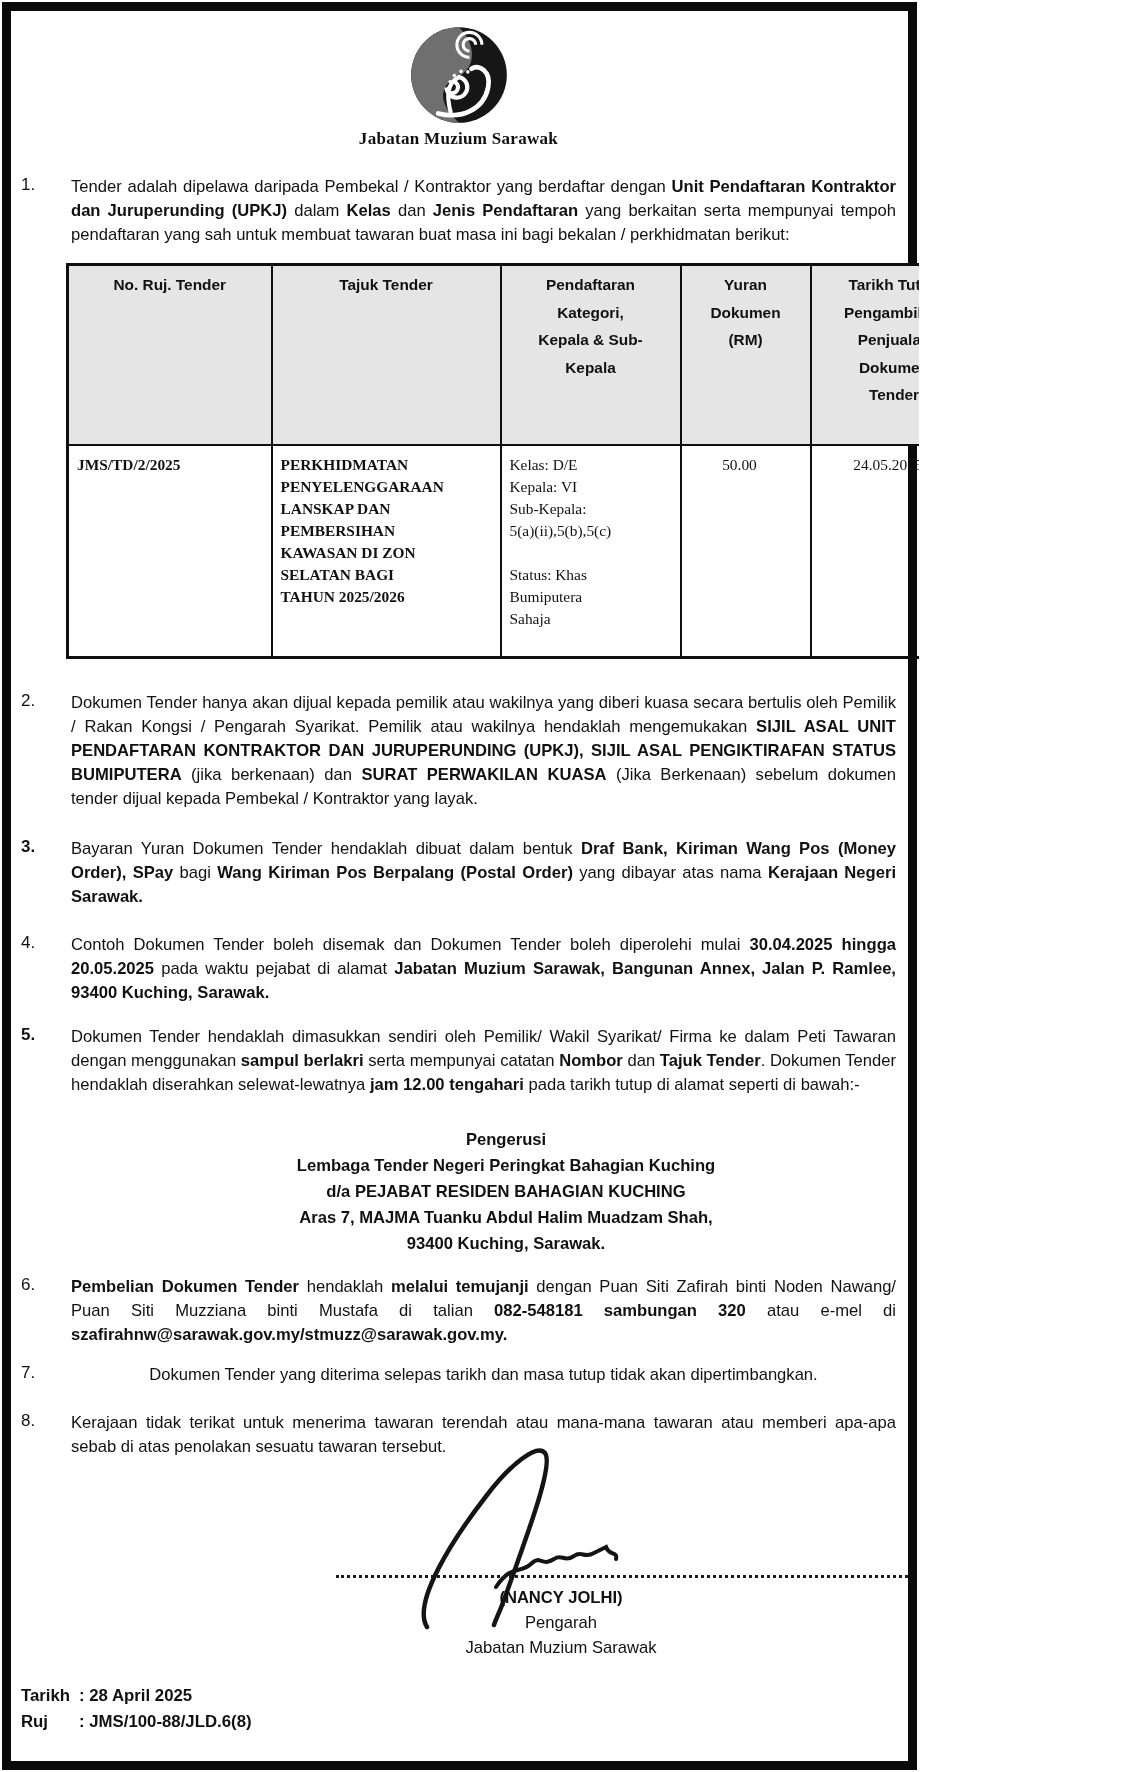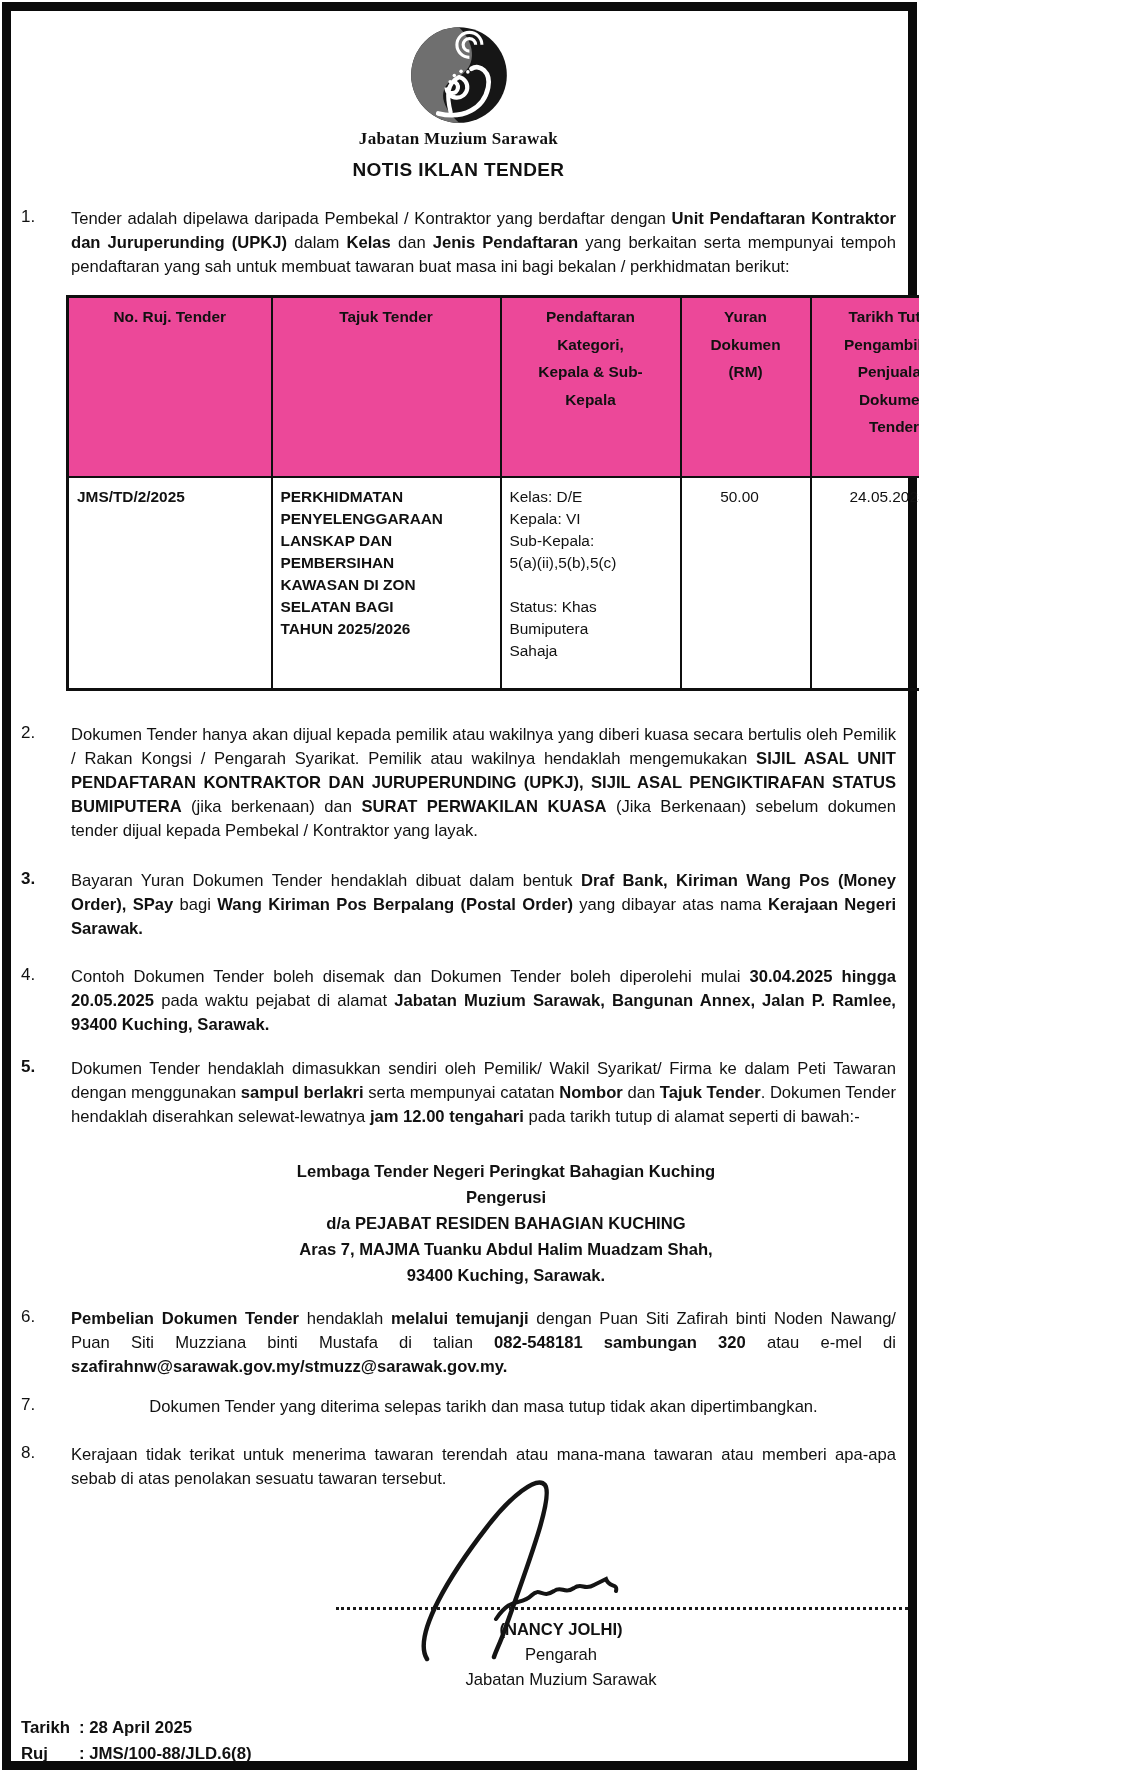--- a/index.html
+++ b/index.html
@@ -72,7 +72,6 @@
       <div class="logo-caption">Jabatan Muzium Sarawak</div>
     </div>
 
-    <div class="doc-title">NOTIS IKLAN TENDER</div>
 
     <div class="item mt-p1">
       <div class="num">1.</div>

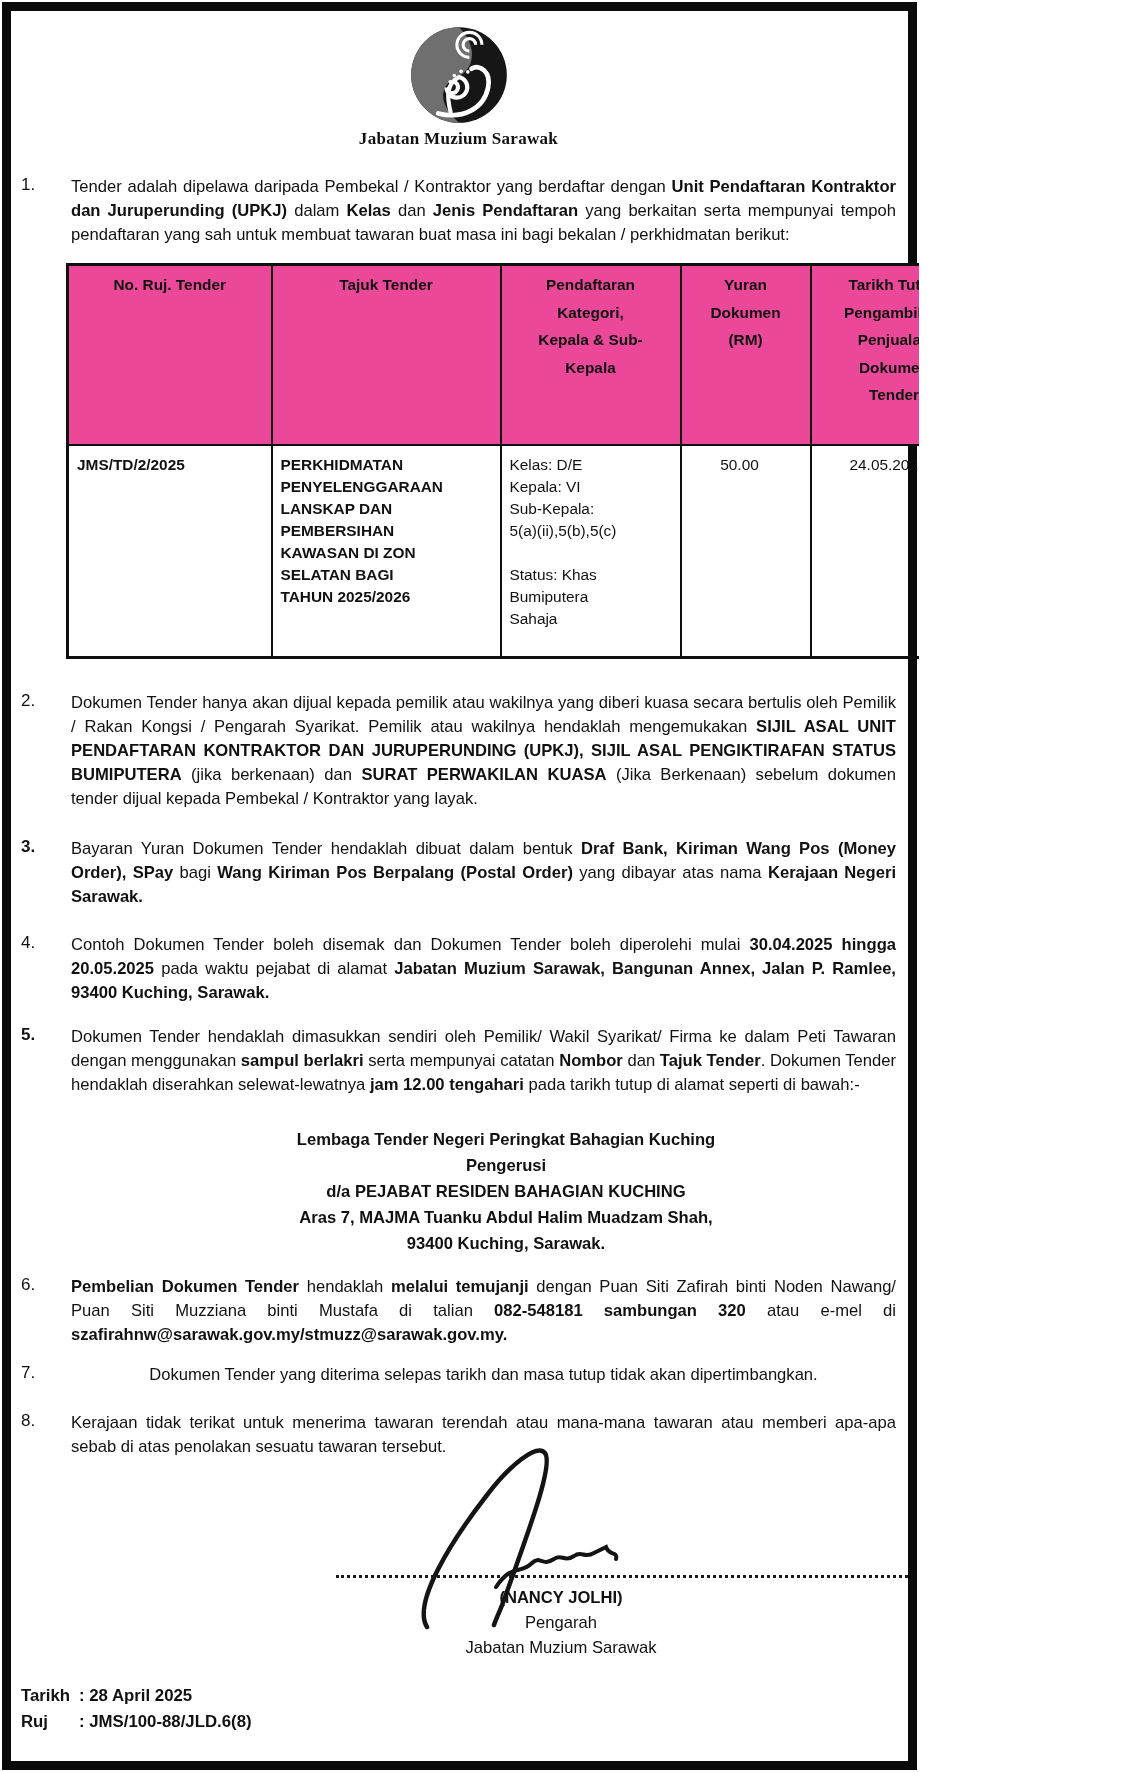--- a/index.html
+++ b/index.html
@@ -28,7 +28,7 @@
   table.tender{border-collapse:collapse;table-layout:fixed;width:1006px;margin:16px 0 0 49px;
                border:3px solid #0f0f0f;font-size:15.4px;}
   table.tender td,table.tender th{border:2px solid #0f0f0f;vertical-align:top;box-sizing:border-box;}
-  table.tender th{background:#ec4899;font-weight:bold;text-align:center;padding:5px 3px 8px 3px;
+  table.tender th{background:#e5e5e5;font-weight:bold;text-align:center;padding:5px 3px 8px 3px;
                   line-height:27.5px;white-space:pre-line;}
   table.tender td{padding:8px 20px 26px 8px;line-height:22px;white-space:pre-line;}
   td.c-center{text-align:center;}

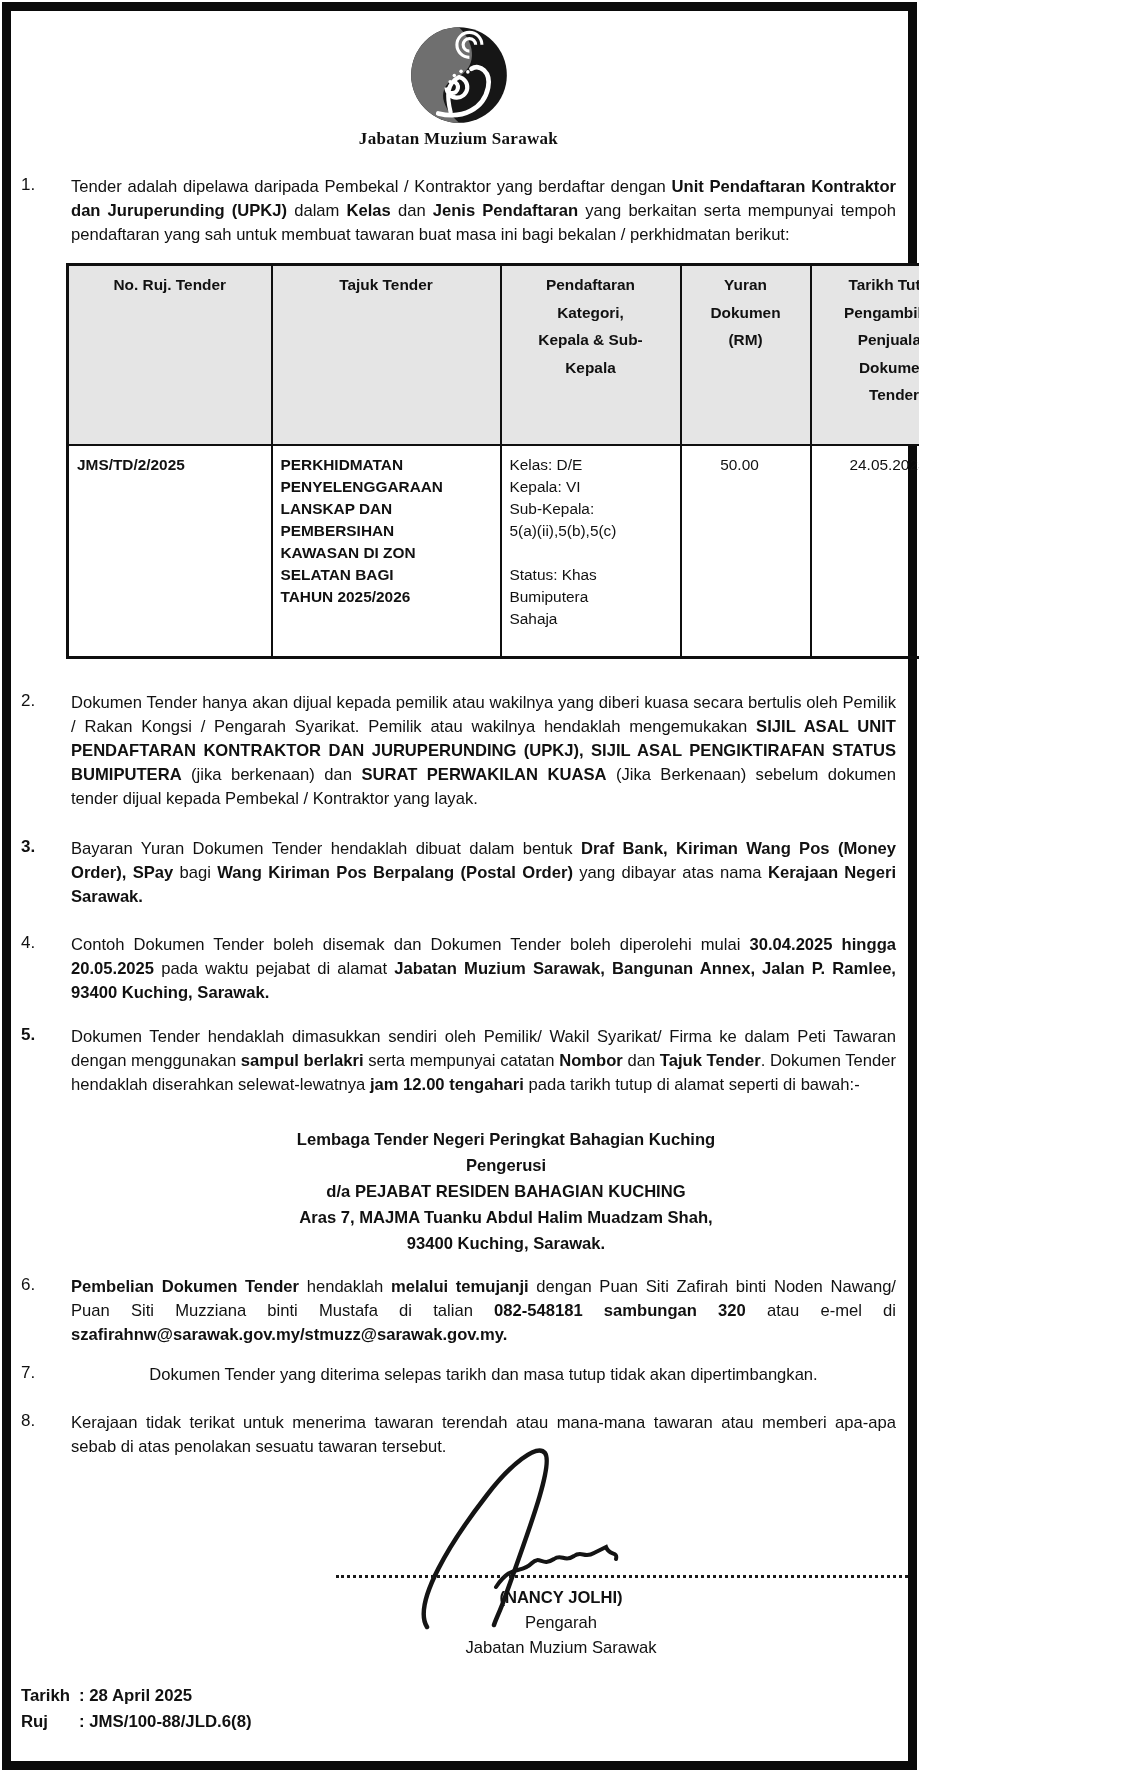--- a/index.html
+++ b/index.html
@@ -30,7 +30,7 @@
   table.tender td,table.tender th{border:2px solid #0f0f0f;vertical-align:top;box-sizing:border-box;}
   table.tender th{background:#e5e5e5;font-weight:bold;text-align:center;padding:5px 3px 8px 3px;
                   line-height:27.5px;white-space:pre-line;}
-  table.tender td{padding:8px 20px 26px 8px;line-height:22px;white-space:pre-line;}
+  table.tender td{padding:8px 20px 26px 8px;line-height:22px;white-space:pre-line;font-family:Liberation Serif, serif;}
   td.c-center{text-align:center;}
   td.c-bold{font-weight:bold;}
 

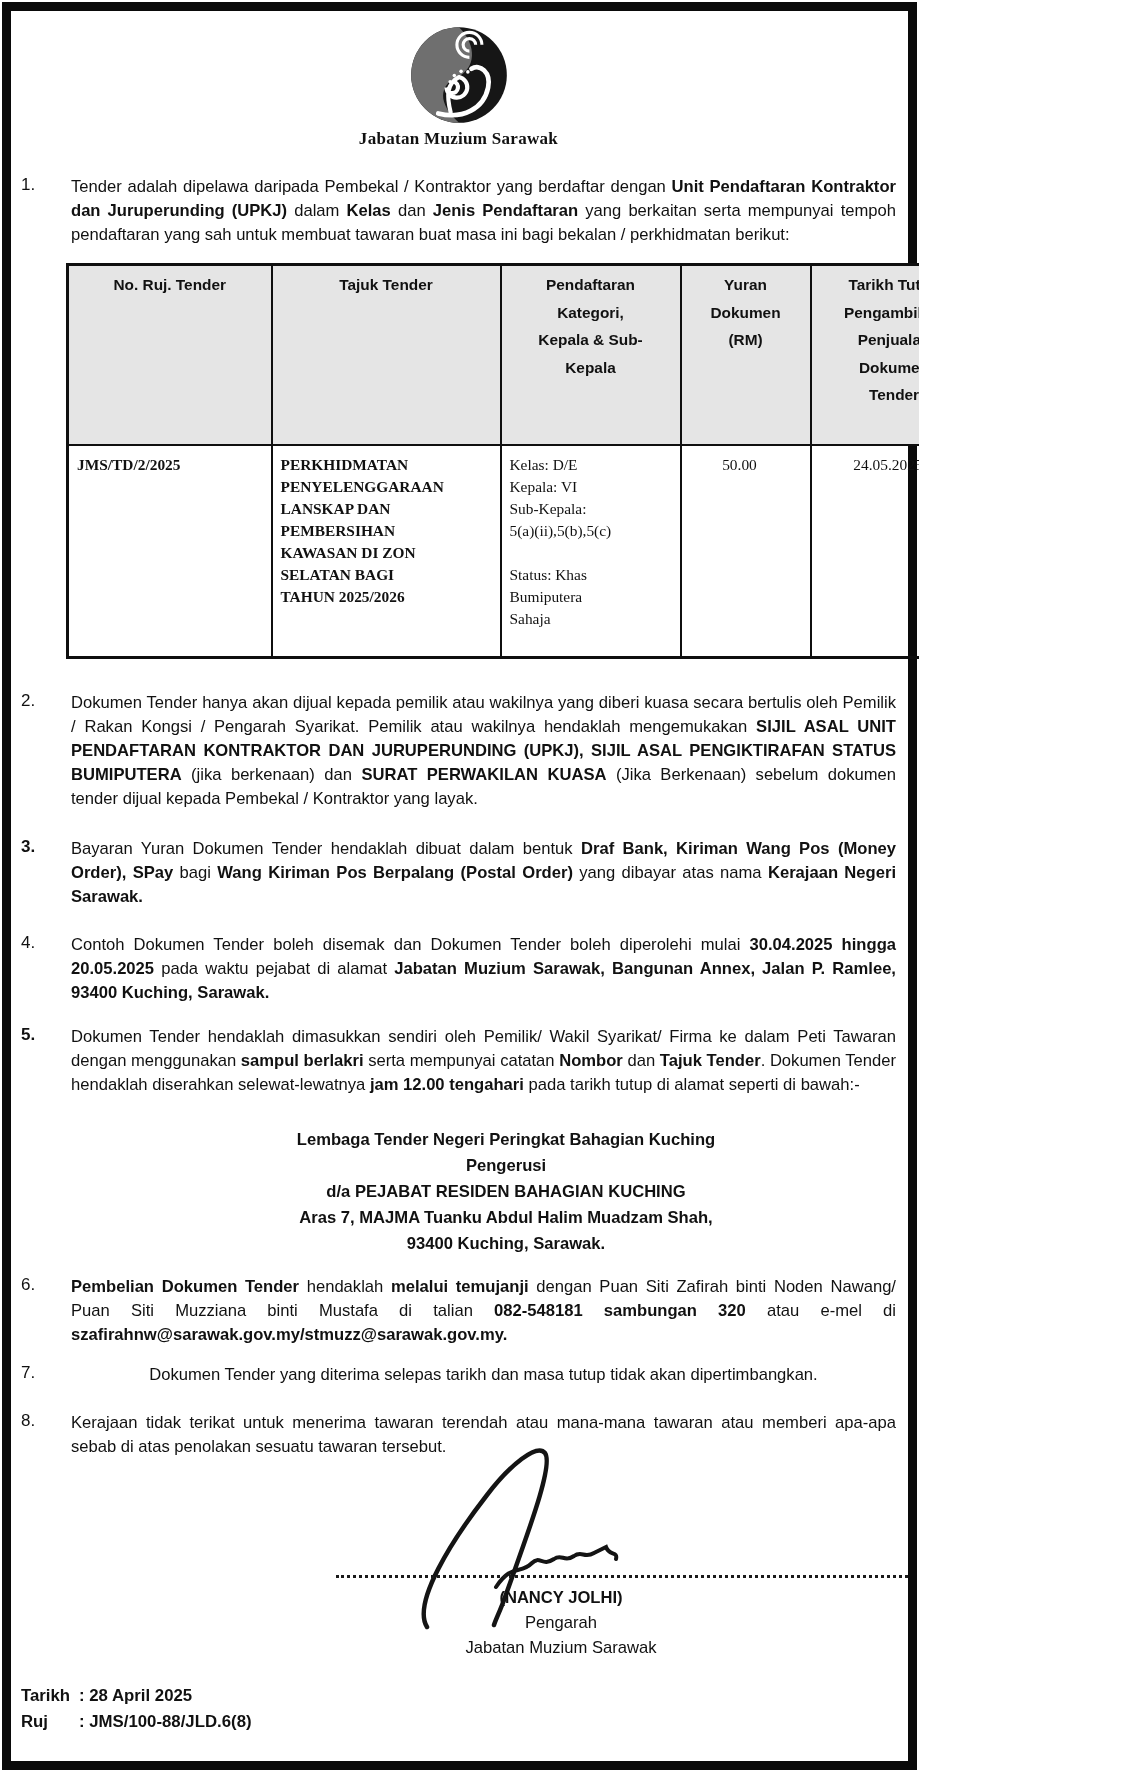--- a/index.html
+++ b/index.html
@@ -154,8 +154,8 @@
     </div>
 
     <div class="address">
+      <div>Pengerusi</div>
       <div>Lembaga Tender Negeri Peringkat Bahagian Kuching</div>
-      <div>Pengerusi</div>
       <div>d/a PEJABAT RESIDEN BAHAGIAN KUCHING</div>
       <div>Aras 7, MAJMA Tuanku Abdul Halim Muadzam Shah,</div>
       <div>93400 Kuching, Sarawak.</div>

